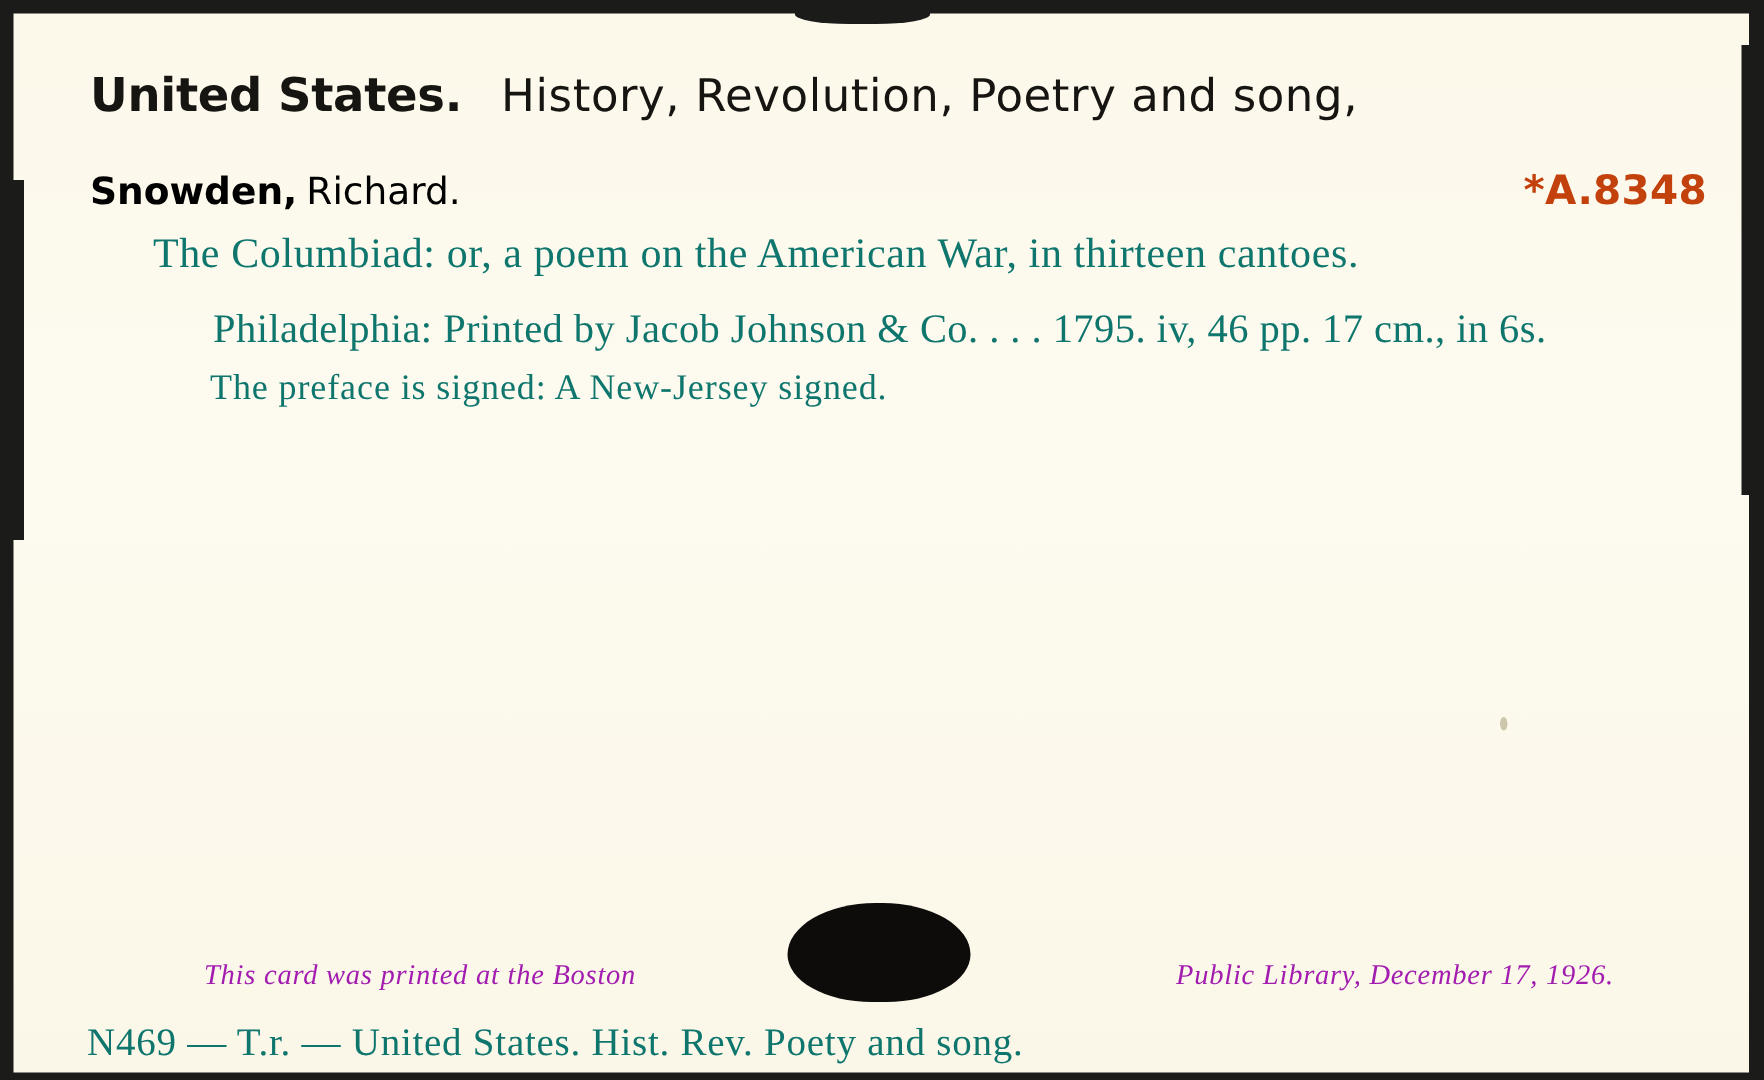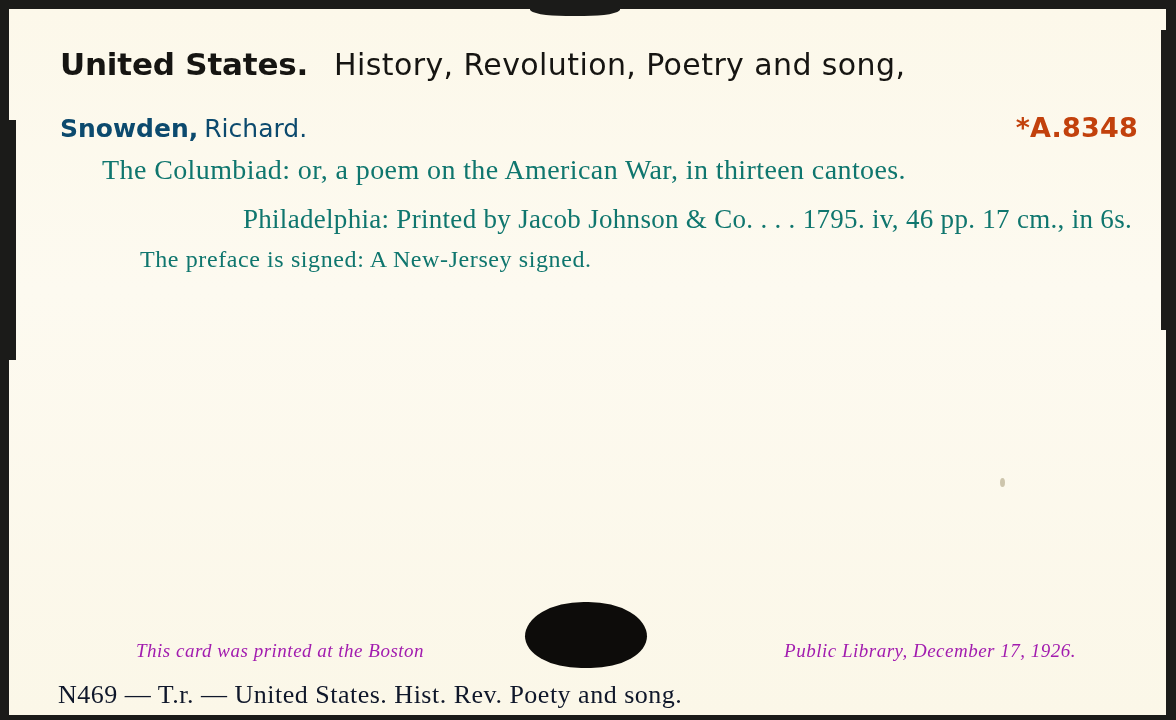--- a/index.html
+++ b/index.html
@@ -102,7 +102,7 @@
   .author {
     font-family: "DejaVu Sans", sans-serif;
     font-size: 25px;
-    color: #0c4a6e;
+    color: #000000;
   }
   .author .surname { font-weight: bold; }
   .author .forename { font-weight: normal; margin-left: 6px; }

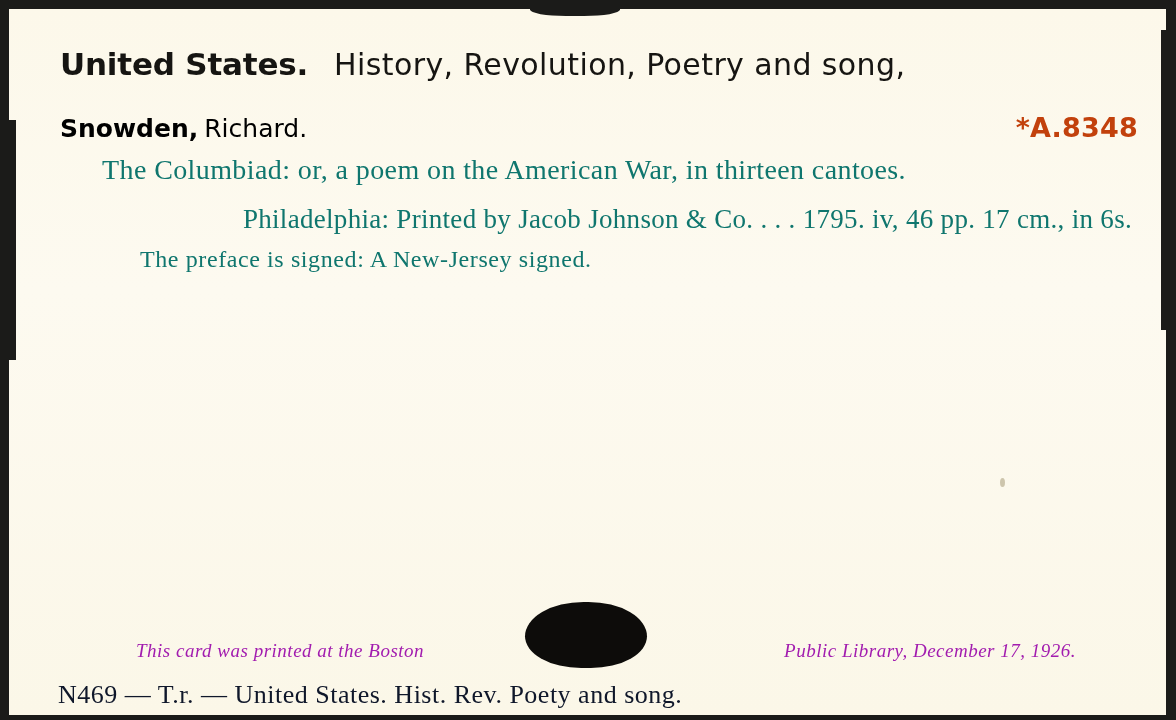--- a/index.html
+++ b/index.html
@@ -142,7 +142,6 @@
     margin: 13px 0 0 0;
     line-height: 37px;
     padding-right: 18px;
-    text-align: right;
   }
   .note-para {
     margin: 6px 0 0 80px;

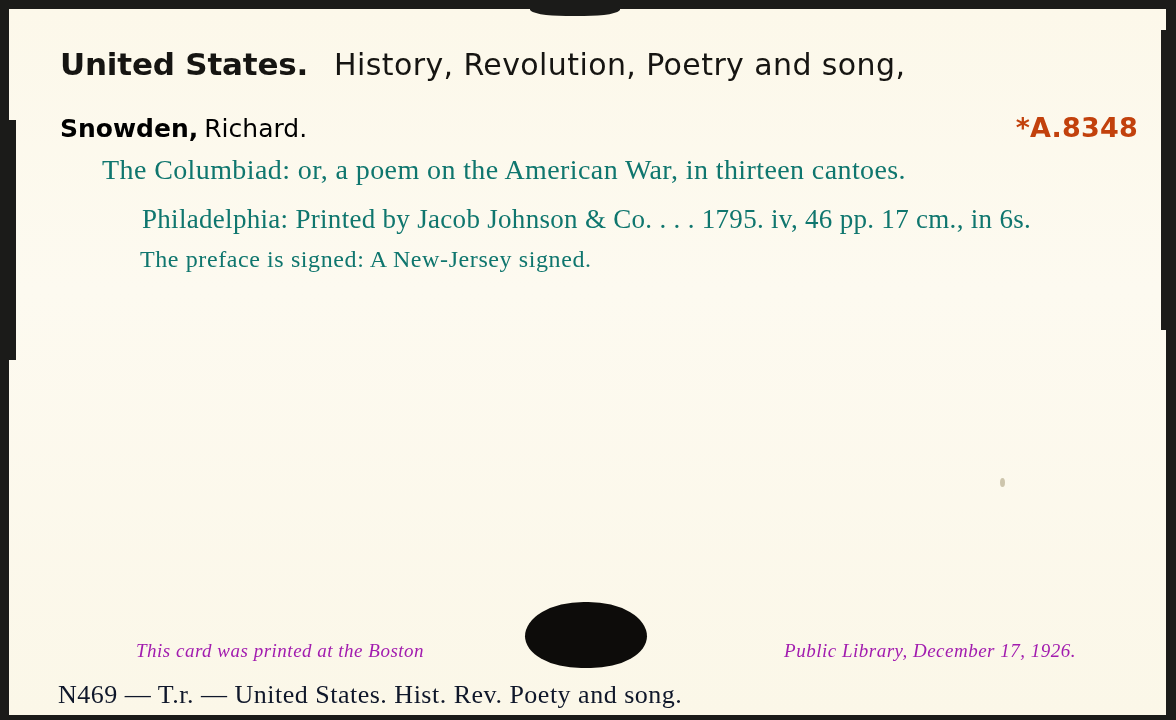--- a/index.html
+++ b/index.html
@@ -182,7 +182,7 @@
     font-family: "Liberation Serif", serif;
     font-size: 26px;
     letter-spacing: 0.5px;
-    color: #0f172a;
+    color: #0f766e;
     white-space: nowrap;
   }
 

